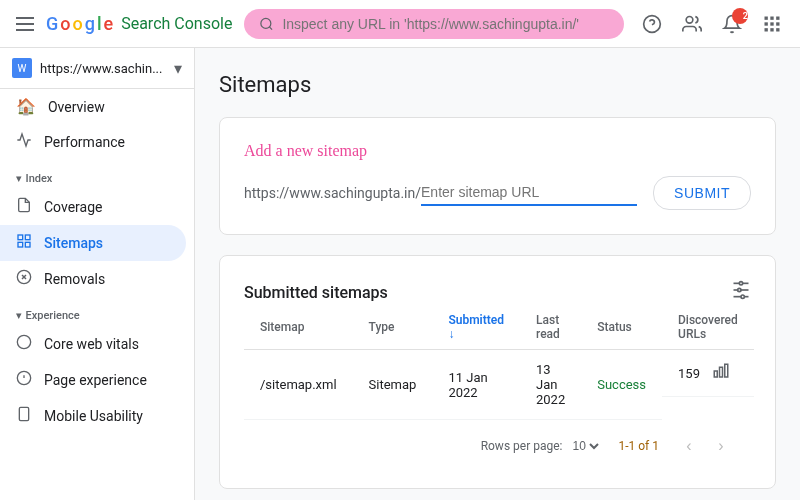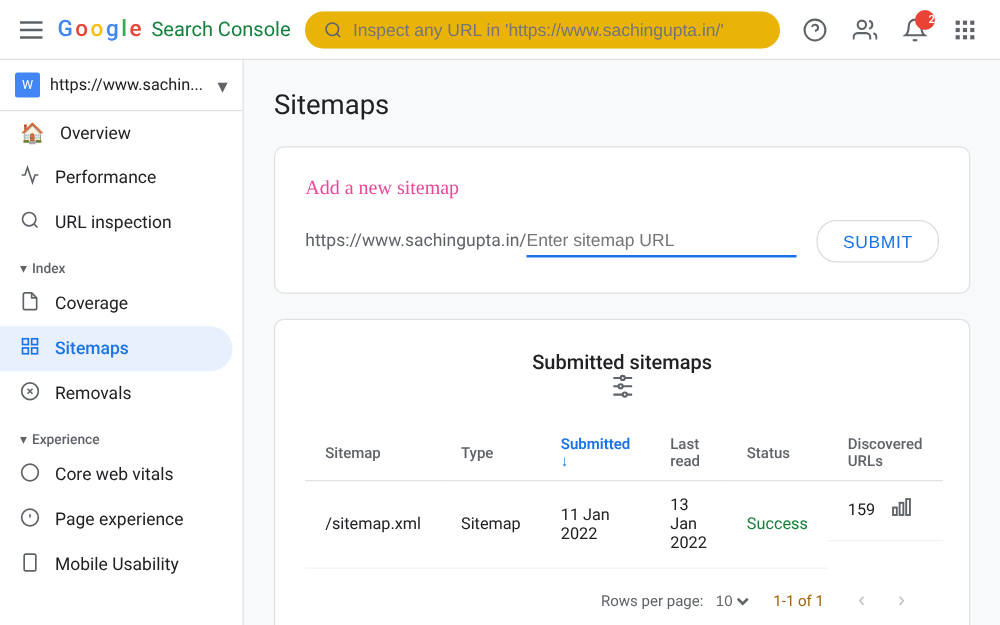--- a/index.html
+++ b/index.html
@@ -18,7 +18,7 @@
     .logo-l { color: #34a853; }
     .logo-e { color: #ea4335; }
     .header-title { font-size: 16px; color: #15803d; font-weight: 400; }
-    .search-bar { flex: 1; max-width: 480px; display: flex; align-items: center; background: #eab308; border-radius: 24px; padding: 6px 14px; gap: 8px; border: 1px solid transparent; }
+    .search-bar { flex: 1; max-width: 480px; display: flex; align-items: center; background: #f9a8d4; border-radius: 24px; padding: 6px 14px; gap: 8px; border: 1px solid transparent; }
     .search-input { border: none; background: transparent; outline: none; font-size: 14px; color: #202124; width: 100%; }
     .header-icons { display: flex; align-items: center; gap: 8px; margin-left: auto; }
     .header-icon-btn { width: 32px; height: 32px; border-radius: 50%; display: flex; align-items: center; justify-content: center; cursor: pointer; color: #5f6368; font-size: 18px; position: relative; }

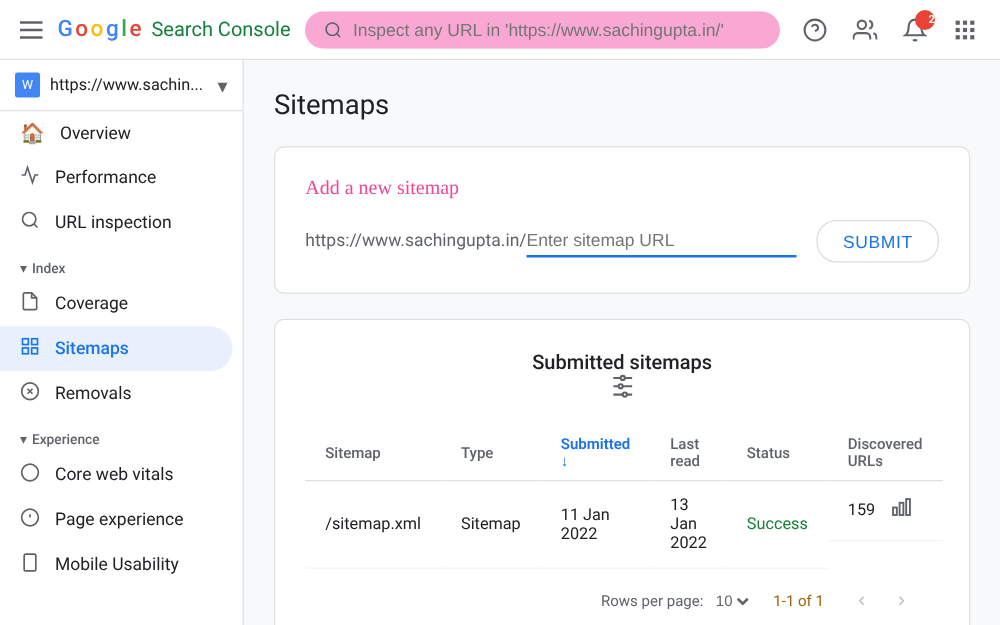--- a/index.html
+++ b/index.html
@@ -155,15 +155,6 @@
           </svg>
       </span>
       <span>Performance</span>
-    </div>
-    <div class="nav-item">
-      <span class="nav-icon">
-        <svg width="16" height="16" viewBox="0 0 24 24" fill="none" stroke="#5f6368" stroke-width="2">
-            <circle cx="11" cy="11" r="8"></circle>
-            <line x1="21" y1="21" x2="16.65" y2="16.65"></line>
-          </svg>
-      </span>
-      <span>URL inspection</span>
     </div>
 
     <div class="nav-section-label">

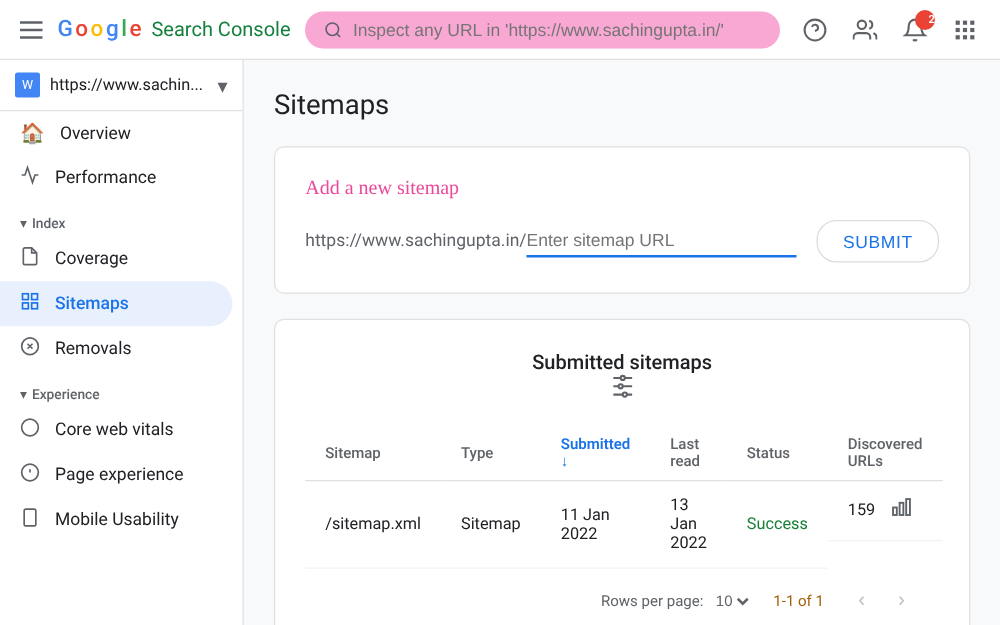--- a/index.html
+++ b/index.html
@@ -53,7 +53,7 @@
     .submit-btn { background: transparent; border: 1px solid #dadce0; color: #1a73e8; padding: 8px 20px; border-radius: 16px; font-size: 14px; font-weight: 500; cursor: pointer; margin-left: 16px; letter-spacing: 0.5px; }
 
     
-    .submitted-header { display: flex; align-items: center; justify-content: space-between; margin-bottom: 16px; flex-direction: column; }
+    .submitted-header { display: flex; align-items: center; justify-content: space-between; margin-bottom: 0; }
     .submitted-title { font-size: 16px; font-weight: 500; color: #202124; }
     .filter-icon { color: #5f6368; font-size: 20px; cursor: pointer; }
     .table { width: 100%; border-collapse: collapse; }

